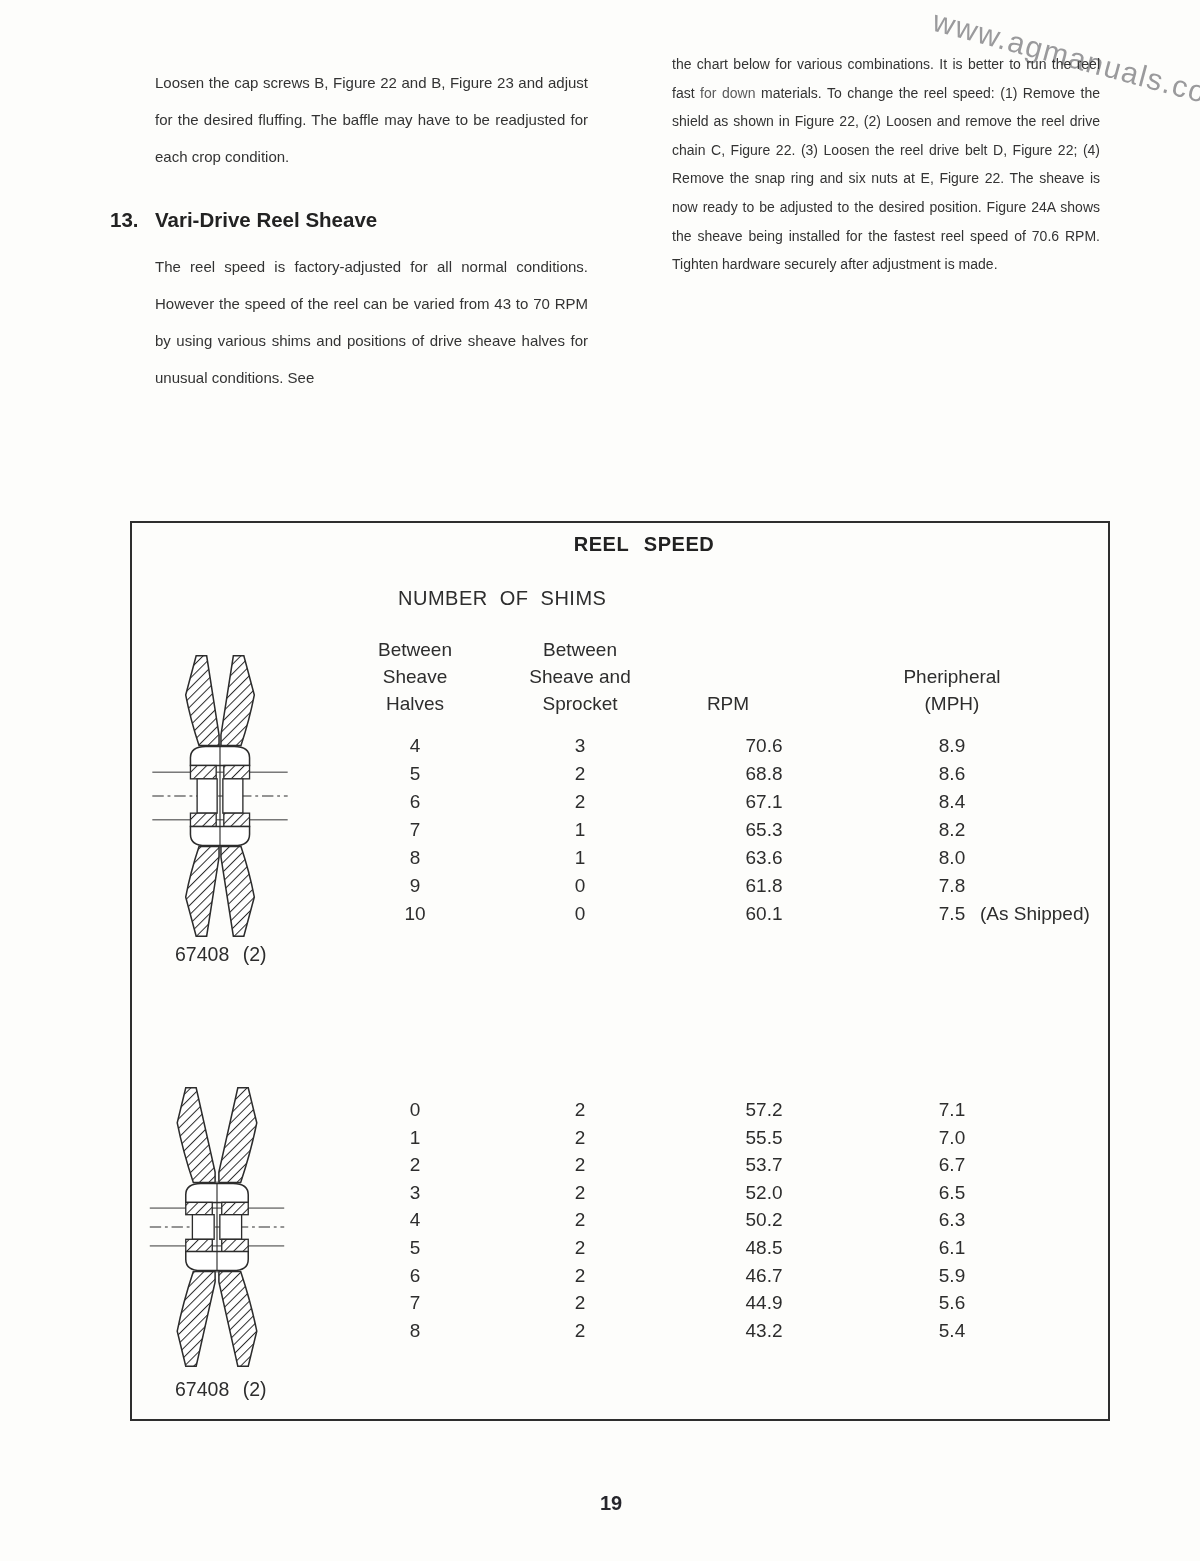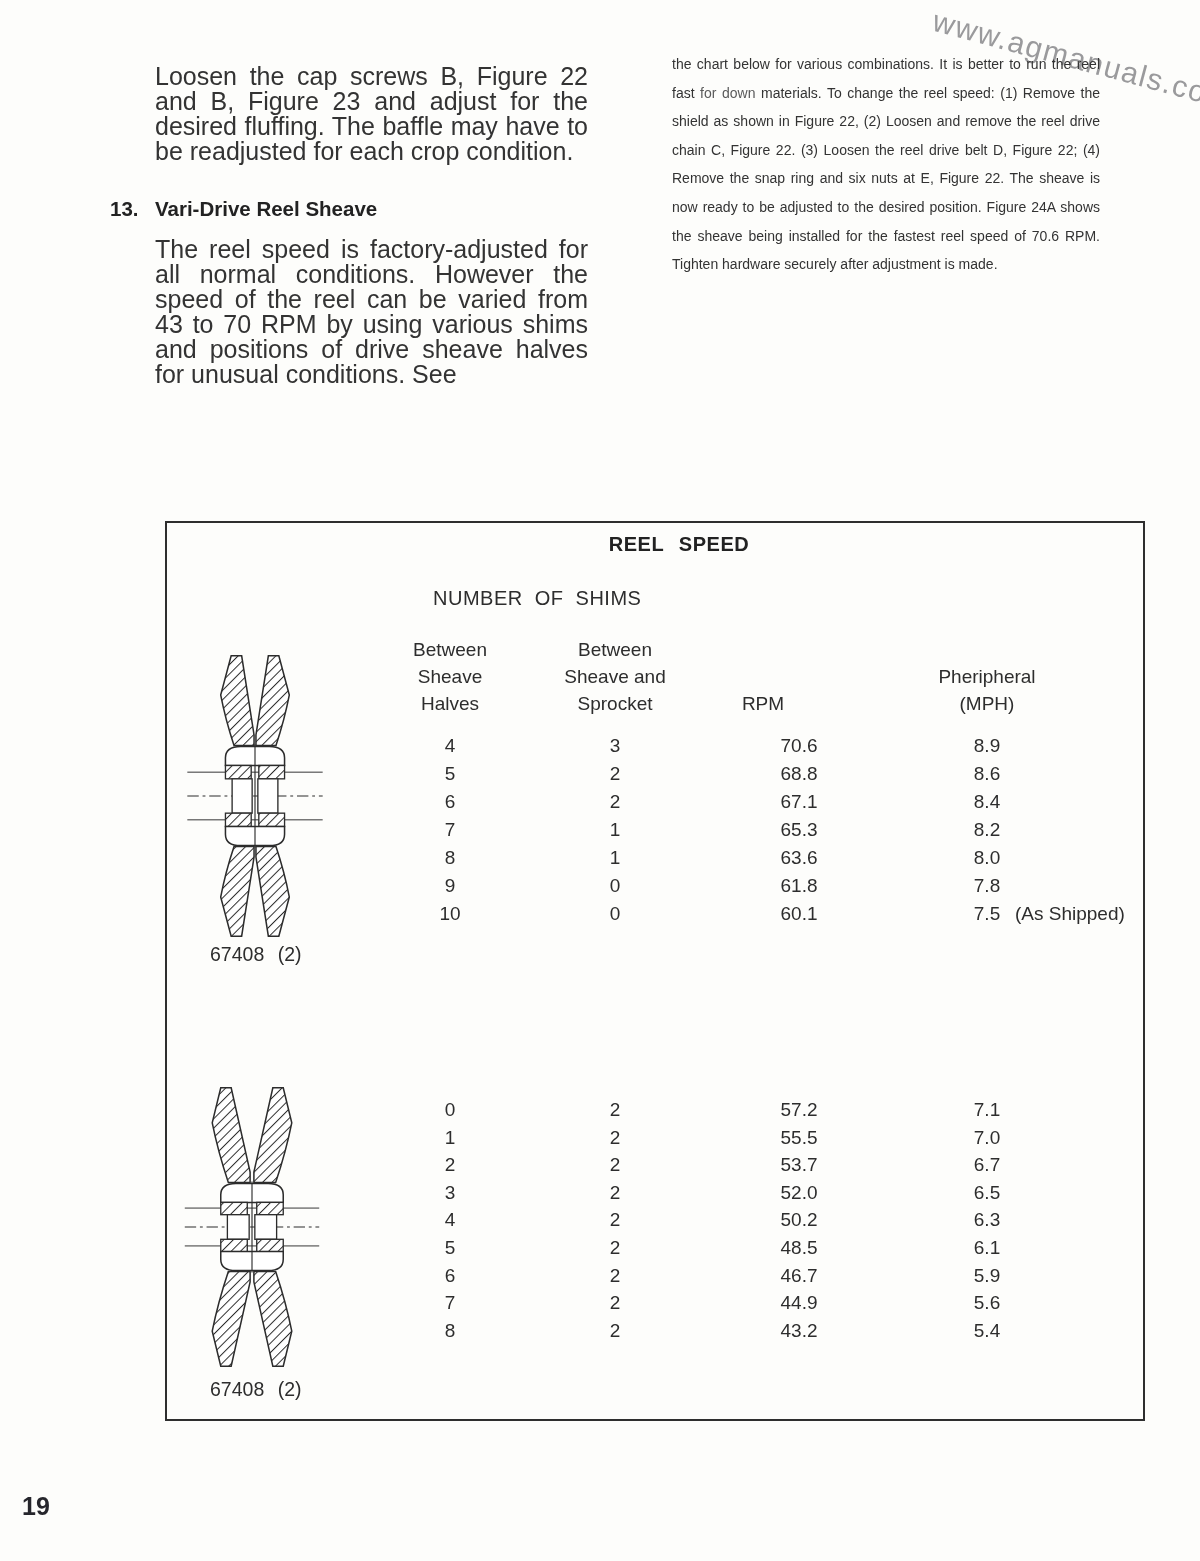--- a/index.html
+++ b/index.html
@@ -25,7 +25,7 @@
   .sec-head .num{width:45px;flex:none;}
   .sec-body{
     margin-left:45px;margin-top:16px;
-    font-size:25px;line-height:25px;
+    font-size:15px;line-height:37px;
     text-align:justify;color:#333;
   }
   .sec-gap{margin-top:33px;}

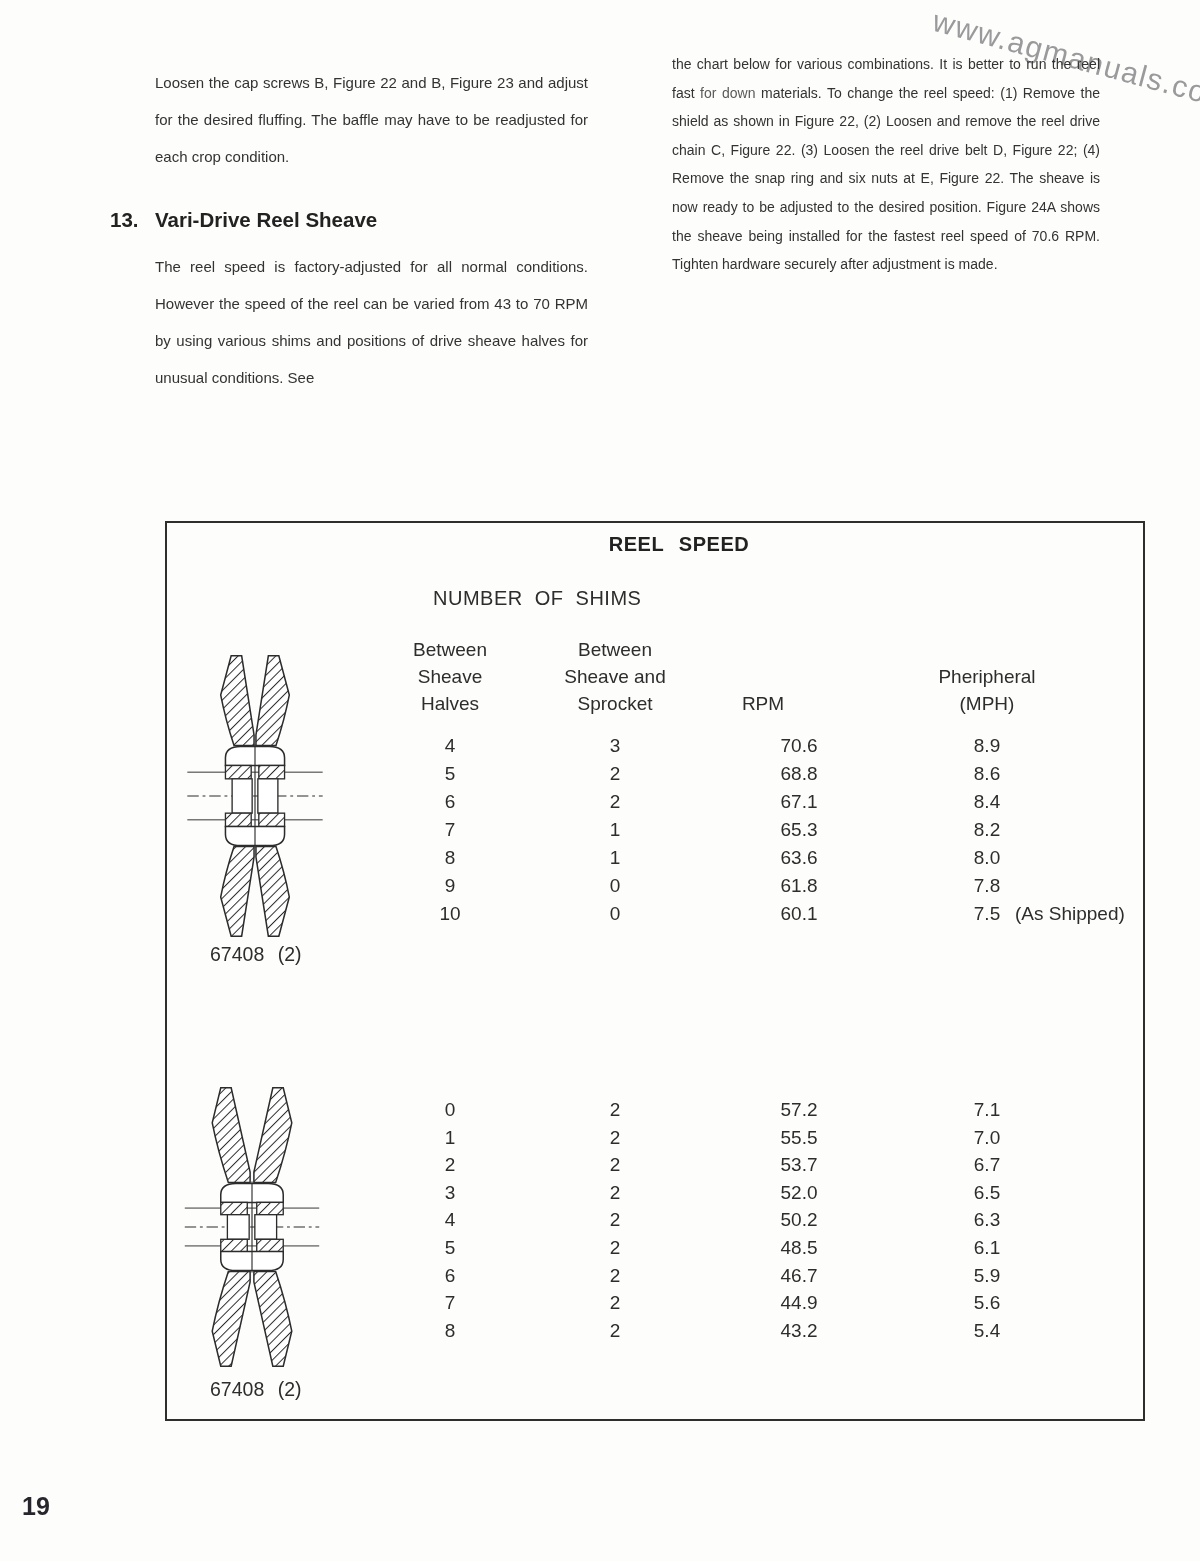--- a/index.html
+++ b/index.html
@@ -40,7 +40,7 @@
     width:980px;height:900px;
     border:2px solid #2e2e2e;
     box-sizing:border-box;
-    font-size:19px;color:#2d2d2d;margin-left:35px;
+    font-size:19px;color:#2d2d2d;
   }
   .tbl-title{
     position:absolute;top:10px;left:0;width:100%;

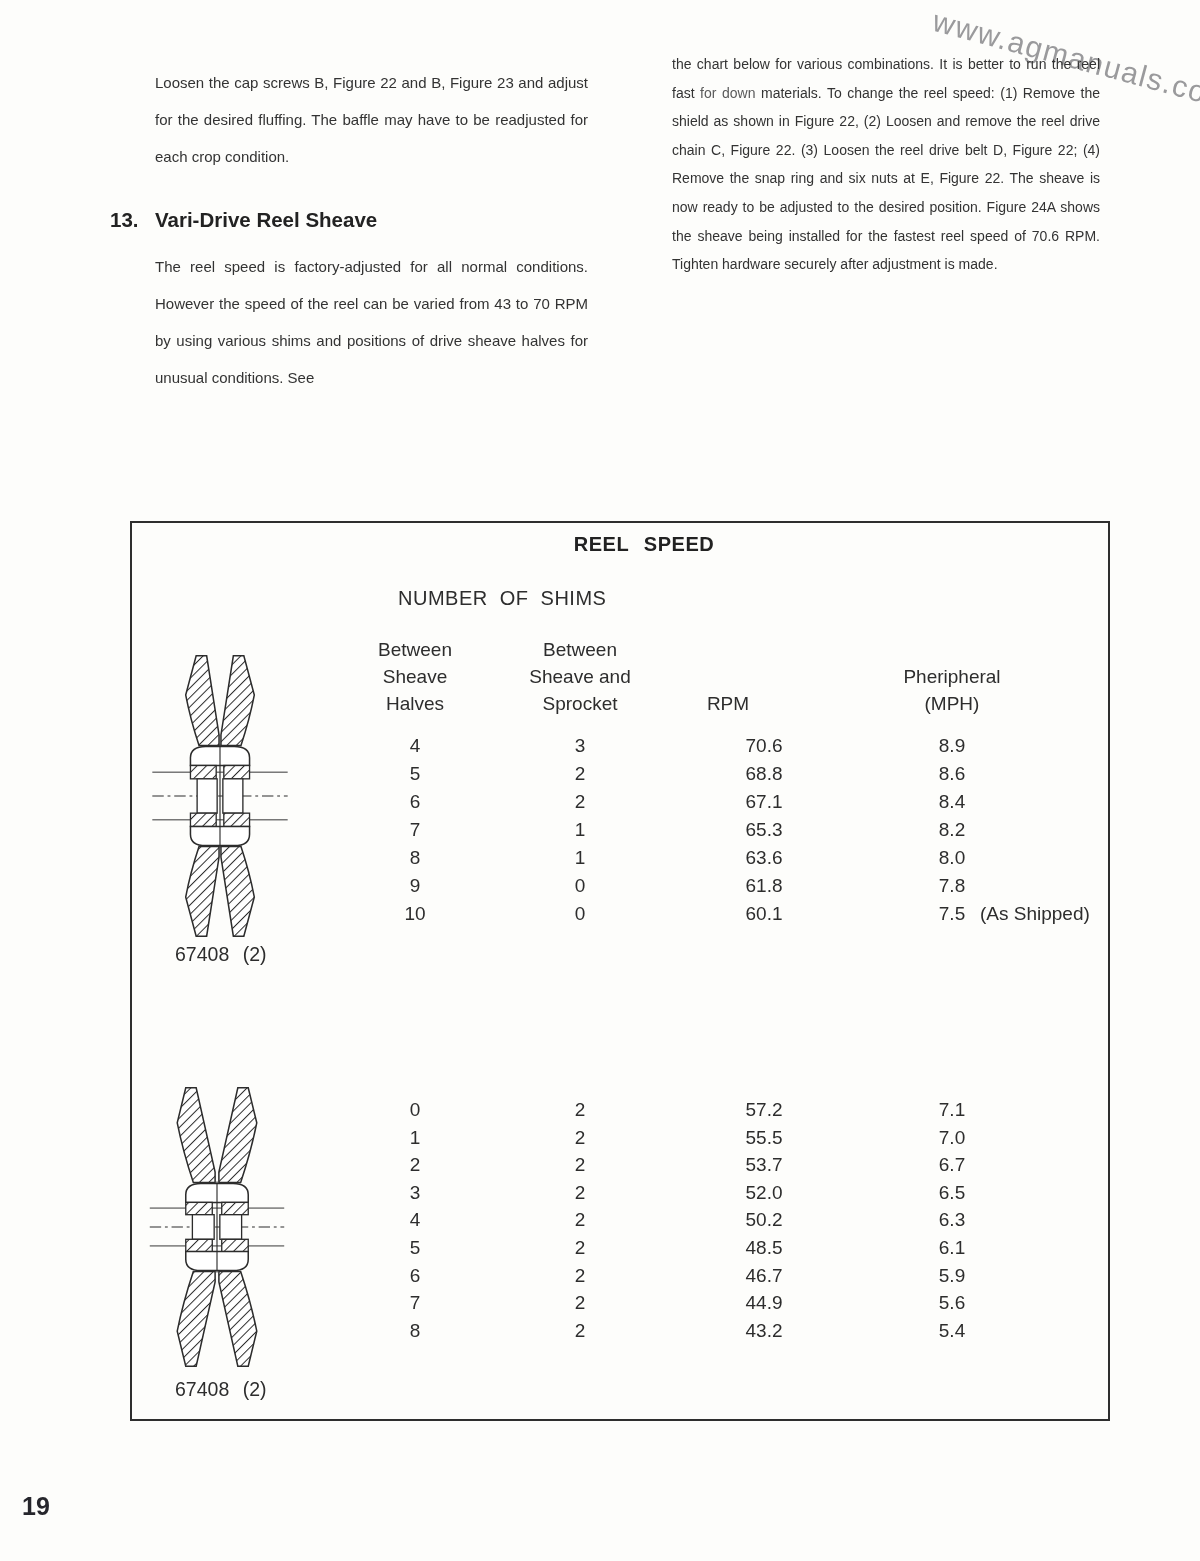--- a/index.html
+++ b/index.html
@@ -80,7 +80,7 @@
   .pagenum{
     position:absolute;top:1492px;left:0;width:100%;
     box-sizing:border-box;padding-left:22px;
-    font-weight:700;font-size:25px;color:#26262c;
+    text-align:center;font-weight:700;font-size:20px;color:#26262c;
   }
 </style>
 </head>

